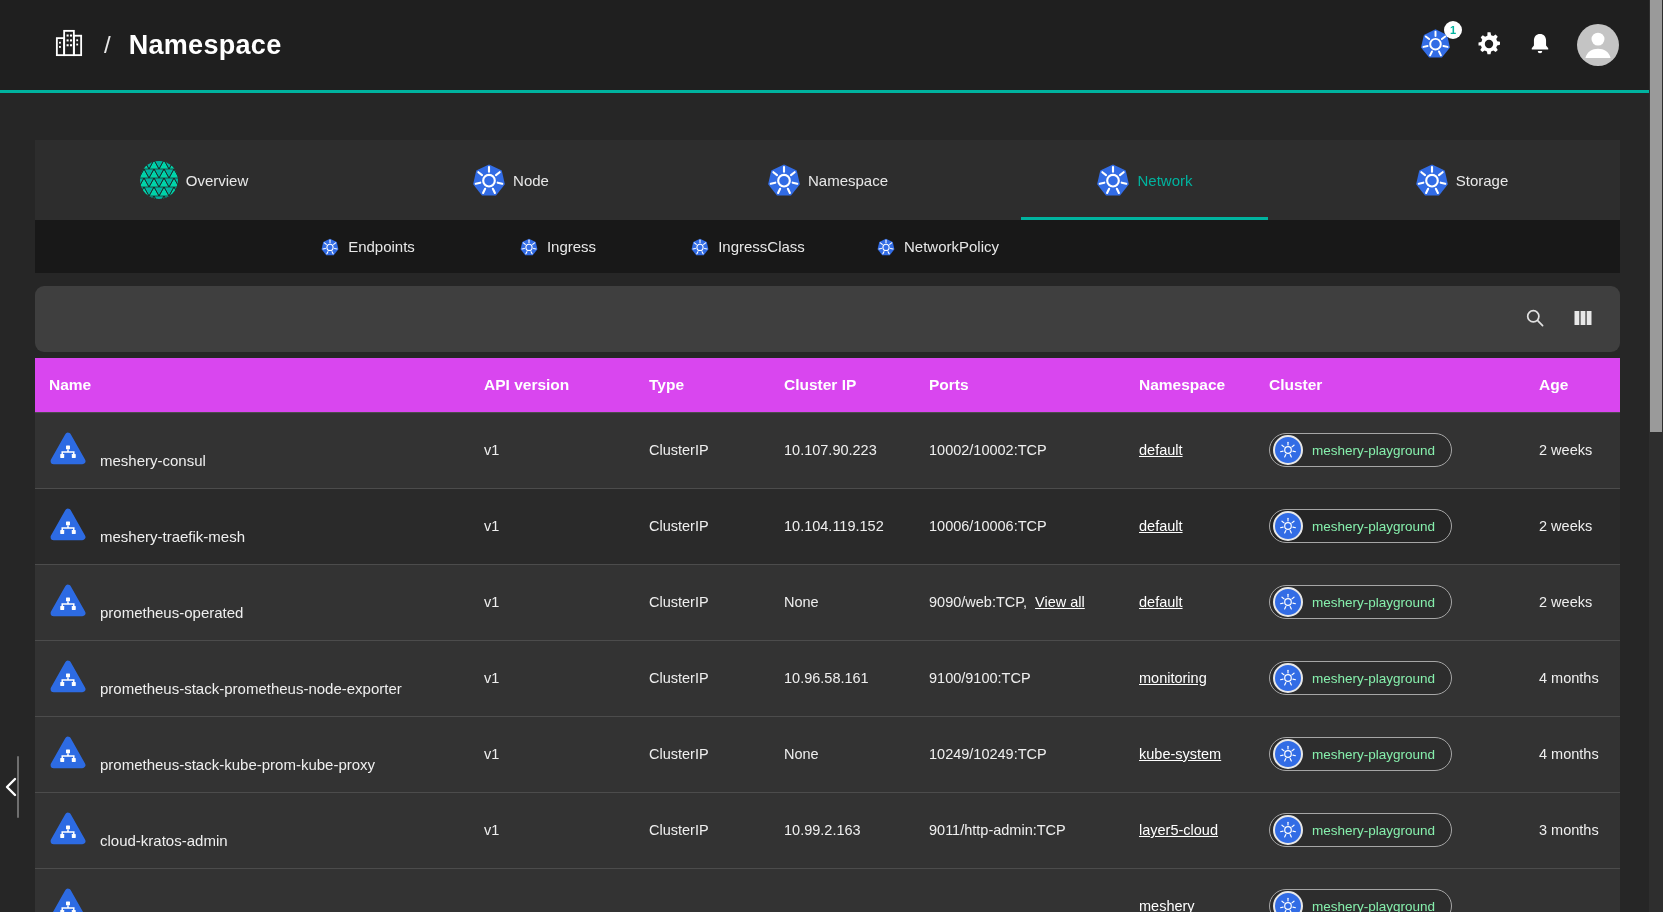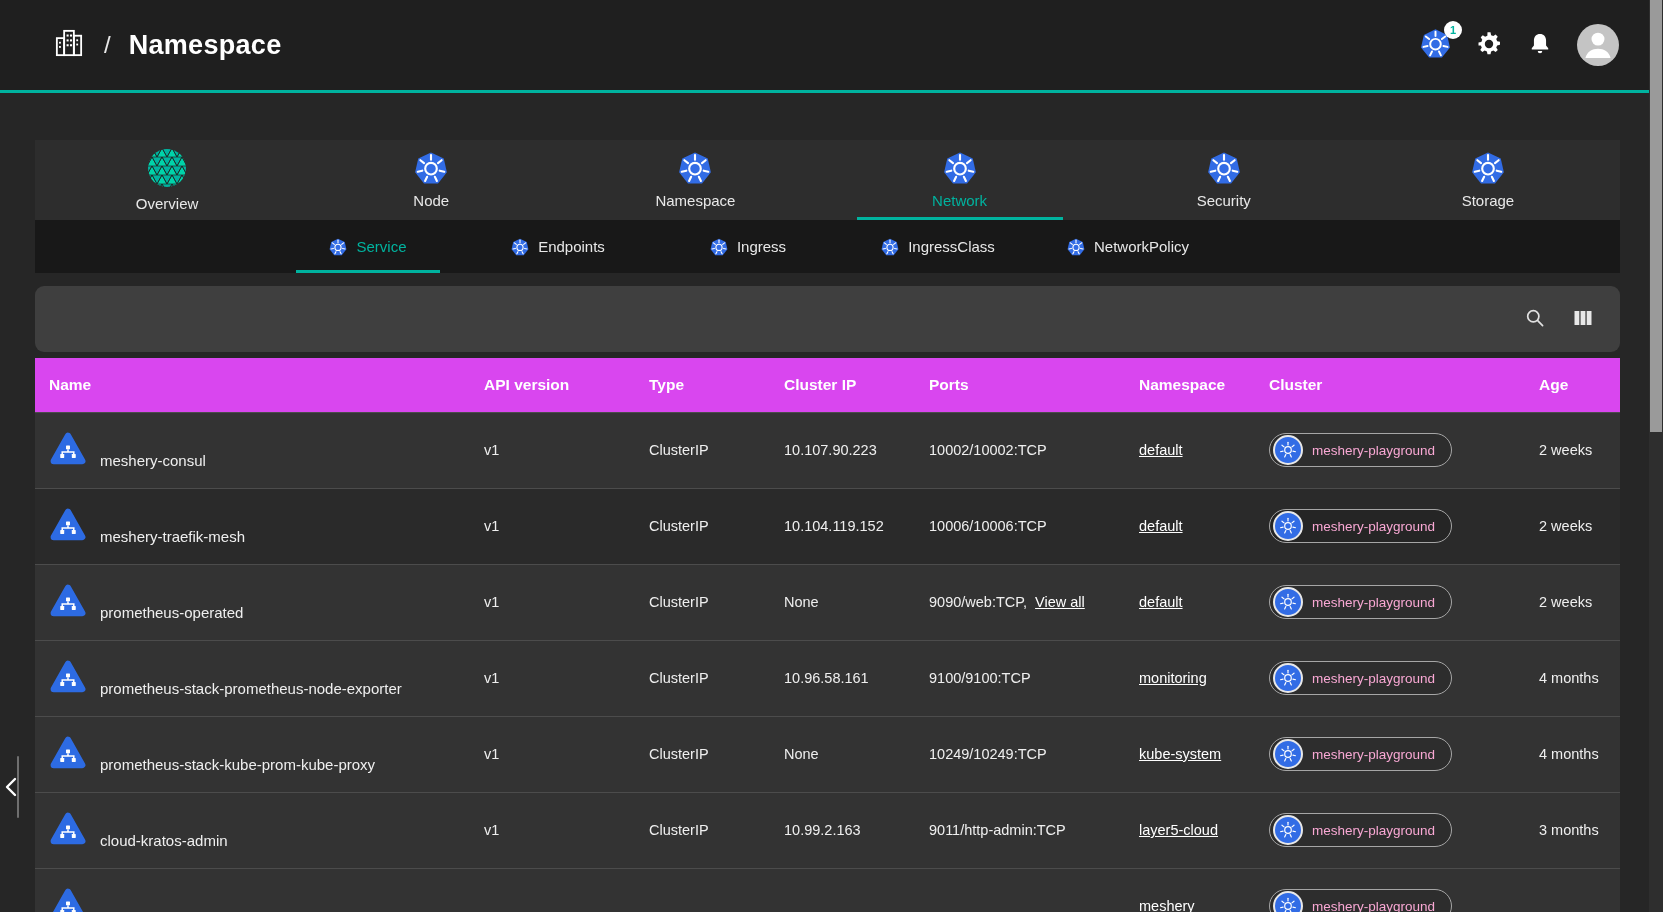--- a/index.html
+++ b/index.html
@@ -37,7 +37,7 @@
   main{position:absolute;left:35px;top:140px;width:1585px;}
 
   .tabs{display:flex;background:#2d2d2d;height:80px;}
-  .tab{flex:1;display:flex;flex-direction:column;align-items:center;justify-content:center;gap:7px;position:relative;cursor:pointer;}
+  .tab{flex:1;display:flex;align-items:center;justify-content:center;gap:7px;position:relative;cursor:pointer;}
   .tab .lbl{font-size:15px;color:#e8e8e8;}
   .tab.active .lbl{color:#00B39F;}
   .tab.active::after{content:"";position:absolute;bottom:0;left:11%;width:78%;height:3px;background:#00B39F;}

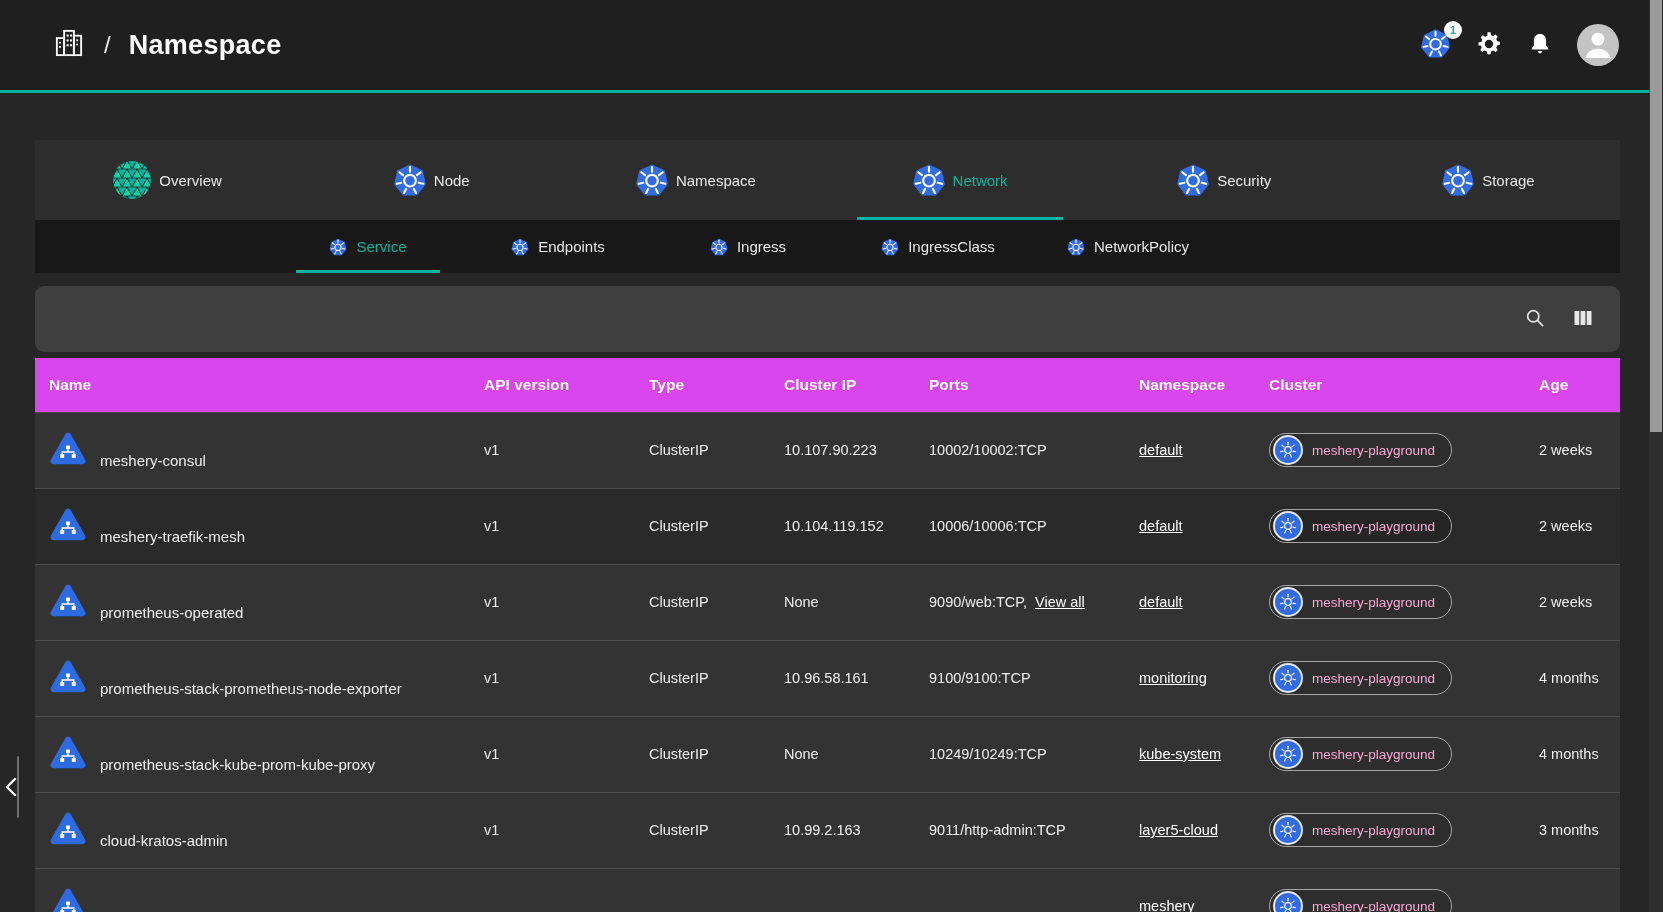--- a/index.html
+++ b/index.html
@@ -236,22 +236,6 @@
             <line x1="7.07" y1="8.57" x2="4.49" y2="6.52"></line>
           </g>
         </svg>
-        <span class="lbl">Security</span>
-      </div>
-      <div class="tab">
-        <svg width="34" height="34" viewBox="0 0 24 24">
-          <polygon points="12,1 20.99,5.33 23.21,15.06 16.99,22.86 7.01,22.86 0.79,15.06 3.01,5.33" fill="#326CE5"></polygon>
-          <g stroke="#fff" stroke-width="1.5" fill="none" stroke-linecap="round">
-            <circle cx="12" cy="12.5" r="4.1"></circle>
-            <line x1="12" y1="6.2" x2="12" y2="2.9"></line>
-            <line x1="16.93" y1="8.57" x2="19.51" y2="6.52"></line>
-            <line x1="18.14" y1="13.9" x2="21.36" y2="14.64"></line>
-            <line x1="14.73" y1="18.18" x2="16.17" y2="21.15"></line>
-            <line x1="9.27" y1="18.18" x2="7.83" y2="21.15"></line>
-            <line x1="5.86" y1="13.9" x2="2.64" y2="14.64"></line>
-            <line x1="7.07" y1="8.57" x2="4.49" y2="6.52"></line>
-          </g>
-        </svg>
         <span class="lbl">Storage</span>
       </div>
     </nav>

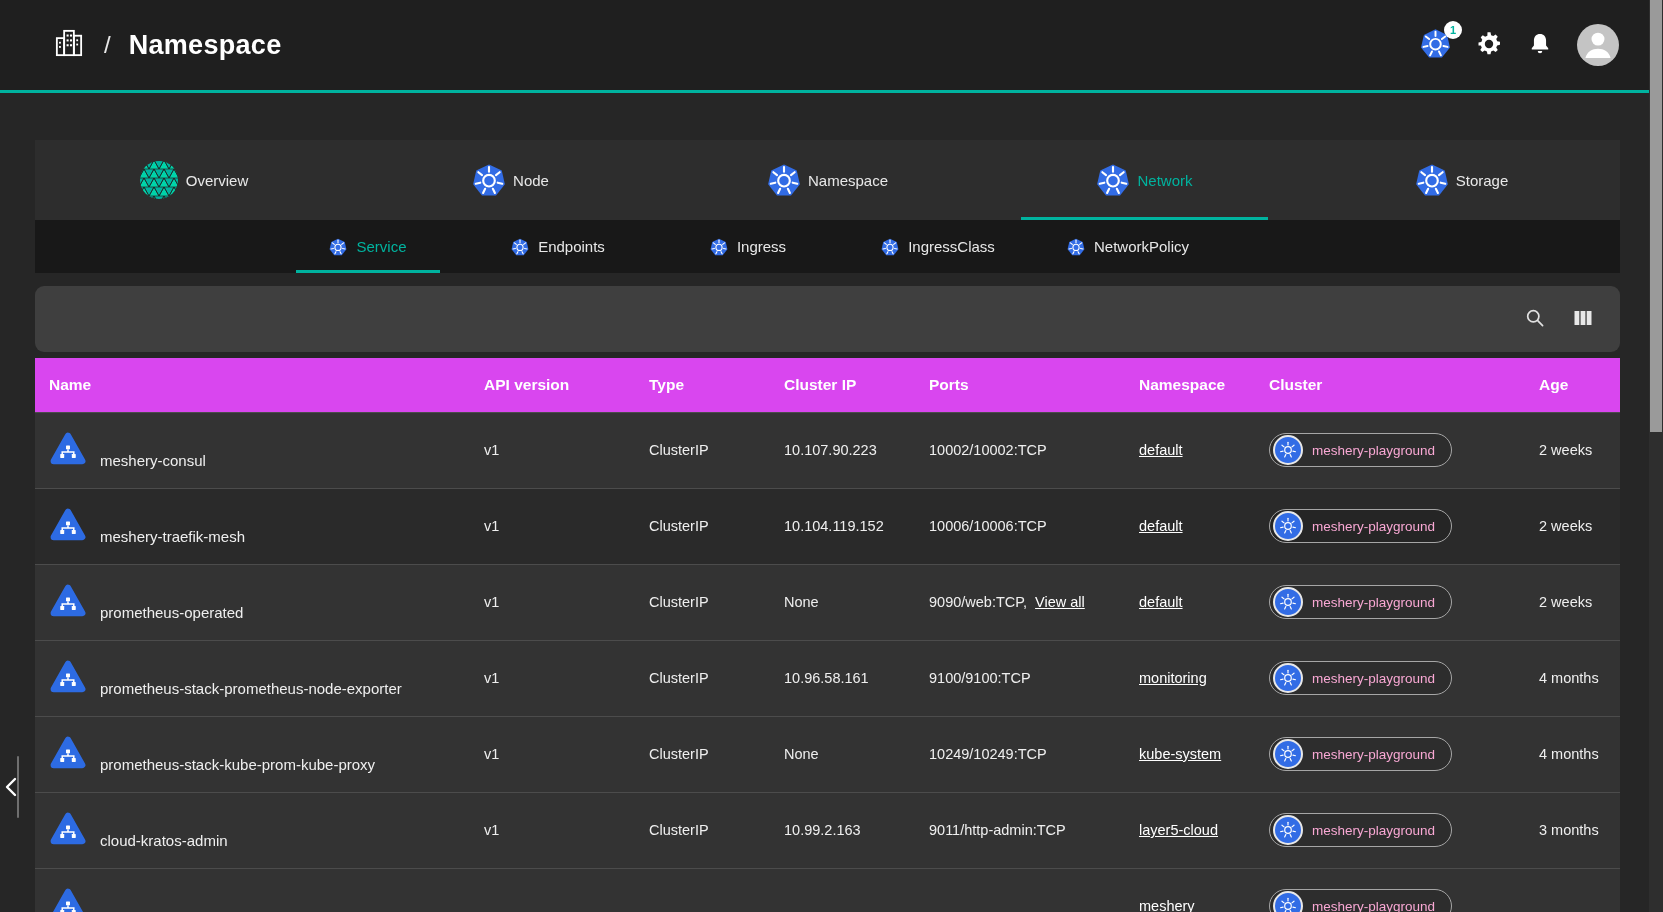--- a/index.html
+++ b/index.html
@@ -240,22 +240,6 @@
       </div>
     </nav>
   <nav class="subtabs" id="sub-tabs">
-      <div class="subtab active">
-        <svg width="18" height="18" viewBox="0 0 24 24">
-          <polygon points="12,1 20.99,5.33 23.21,15.06 16.99,22.86 7.01,22.86 0.79,15.06 3.01,5.33" fill="#326CE5"></polygon>
-          <g stroke="#fff" stroke-width="1.5" fill="none" stroke-linecap="round">
-            <circle cx="12" cy="12.5" r="4.1"></circle>
-            <line x1="12" y1="6.2" x2="12" y2="2.9"></line>
-            <line x1="16.93" y1="8.57" x2="19.51" y2="6.52"></line>
-            <line x1="18.14" y1="13.9" x2="21.36" y2="14.64"></line>
-            <line x1="14.73" y1="18.18" x2="16.17" y2="21.15"></line>
-            <line x1="9.27" y1="18.18" x2="7.83" y2="21.15"></line>
-            <line x1="5.86" y1="13.9" x2="2.64" y2="14.64"></line>
-            <line x1="7.07" y1="8.57" x2="4.49" y2="6.52"></line>
-          </g>
-        </svg>
-        <span class="lbl">Service</span>
-      </div>
       <div class="subtab">
         <svg width="18" height="18" viewBox="0 0 24 24">
           <polygon points="12,1 20.99,5.33 23.21,15.06 16.99,22.86 7.01,22.86 0.79,15.06 3.01,5.33" fill="#326CE5"></polygon>

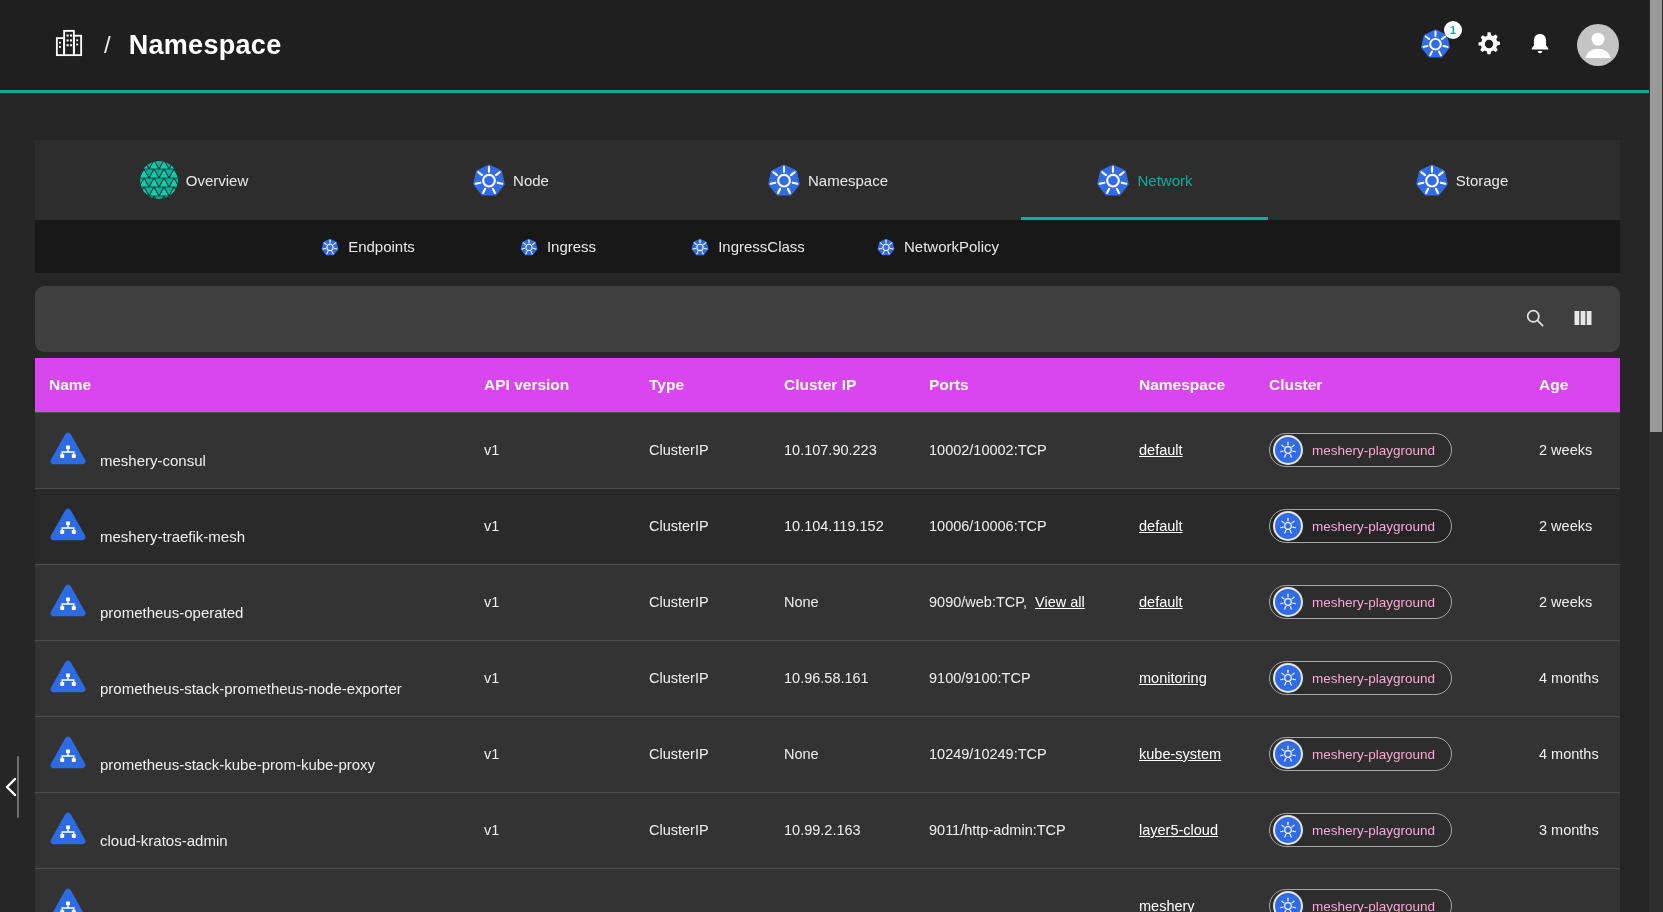--- a/index.html
+++ b/index.html
@@ -71,7 +71,7 @@
   }
   .chipicon{width:26px;height:26px;border-radius:50%;background:#326CE5;border:2px solid #e8e8e8;
     display:flex;align-items:center;justify-content:center;flex:none;}
-  .chip .clabel{font-size:13.5px;color:#f9a8d4;text-align:center;}
+  .chip .clabel{font-size:13.5px;color:#86efac;text-align:center;}
 
   
   .scrollbar{position:absolute;right:0;top:0;width:14px;height:912px;background:#2e2e2e;}

